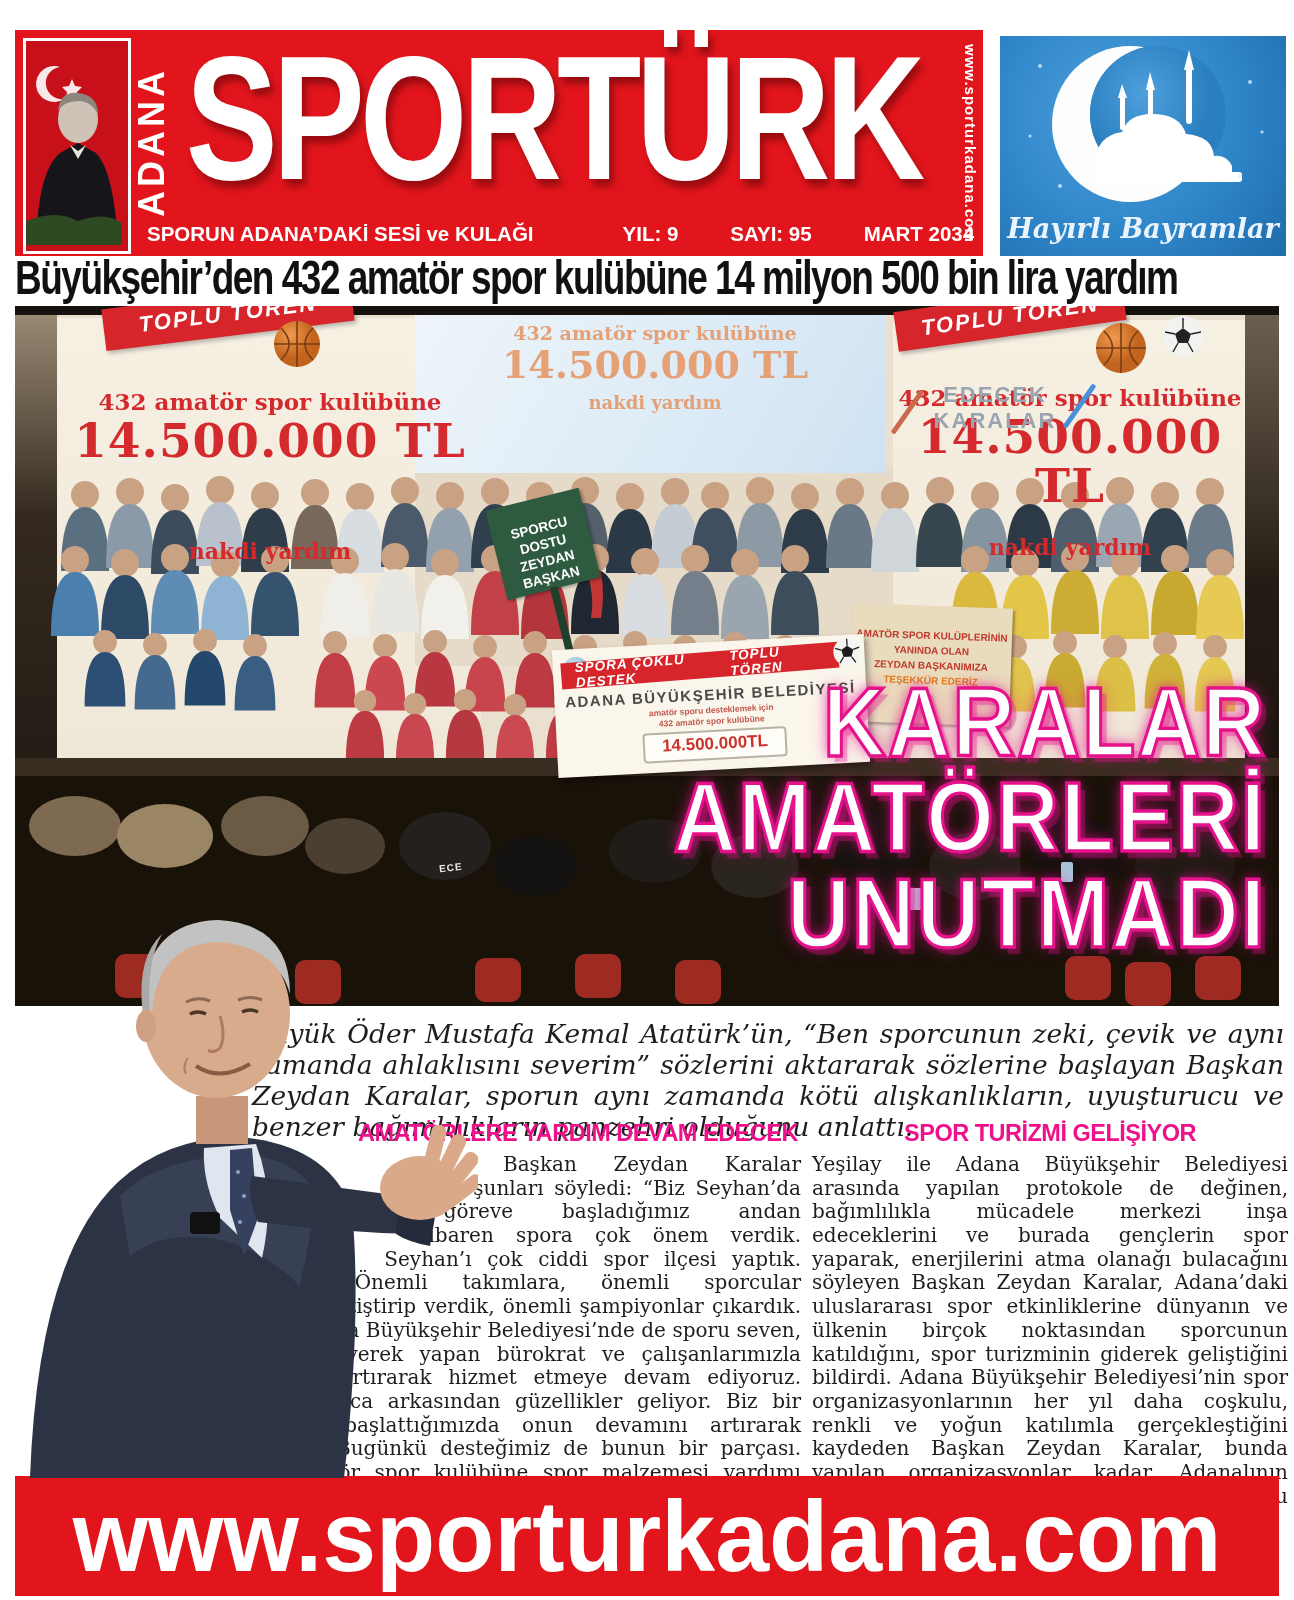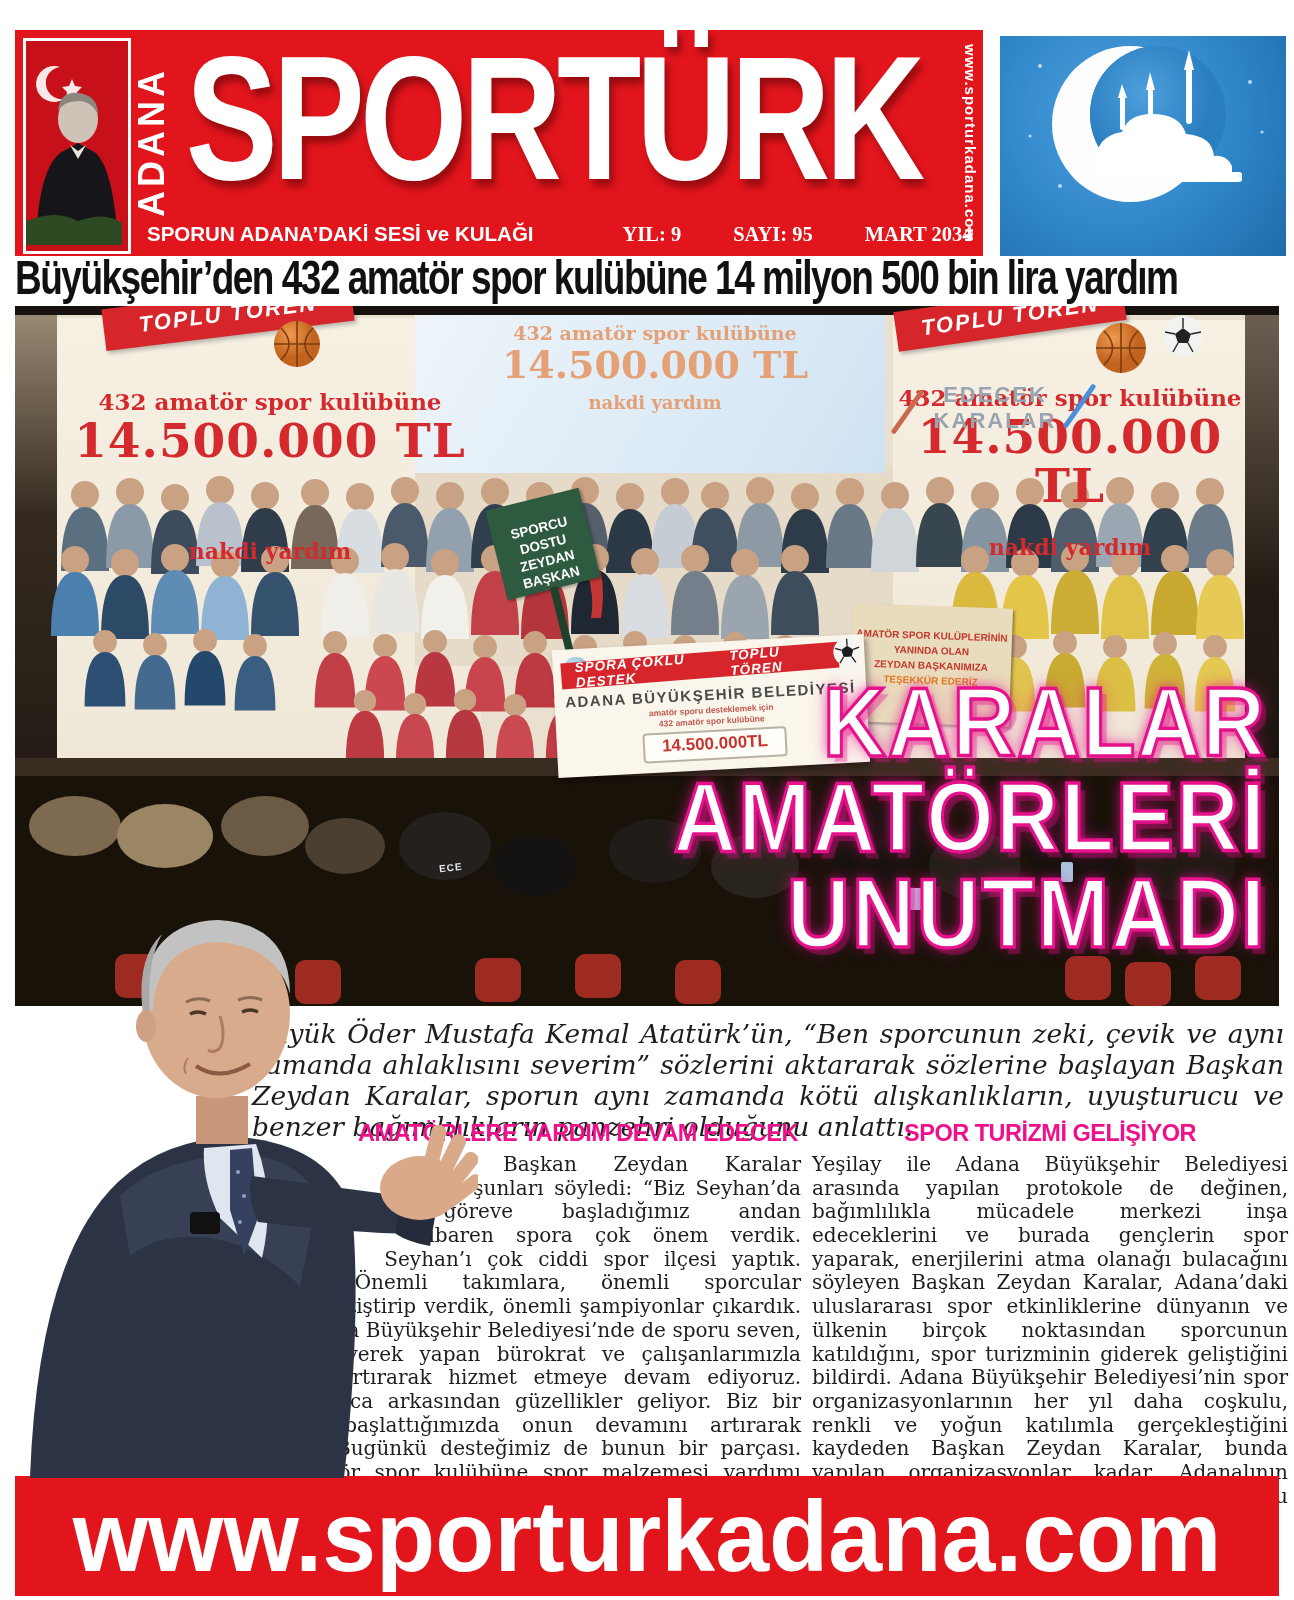--- a/index.html
+++ b/index.html
@@ -22,7 +22,7 @@
   .mast-info{position:absolute;left:132px;right:40px;bottom:10px;display:flex;color:#fff;
       font-weight:bold;font-size:20.5px;white-space:nowrap;align-items:baseline;}
   .mast-info .tag{margin-right:89px;}
-  .mast-info .itm{margin-right:52px;font-family:Liberation Serif, serif;}
+  .mast-info .itm{margin-right:52px;}
 
   
   .bayram{position:absolute;left:1000px;top:36px;width:286px;height:220px;overflow:hidden;

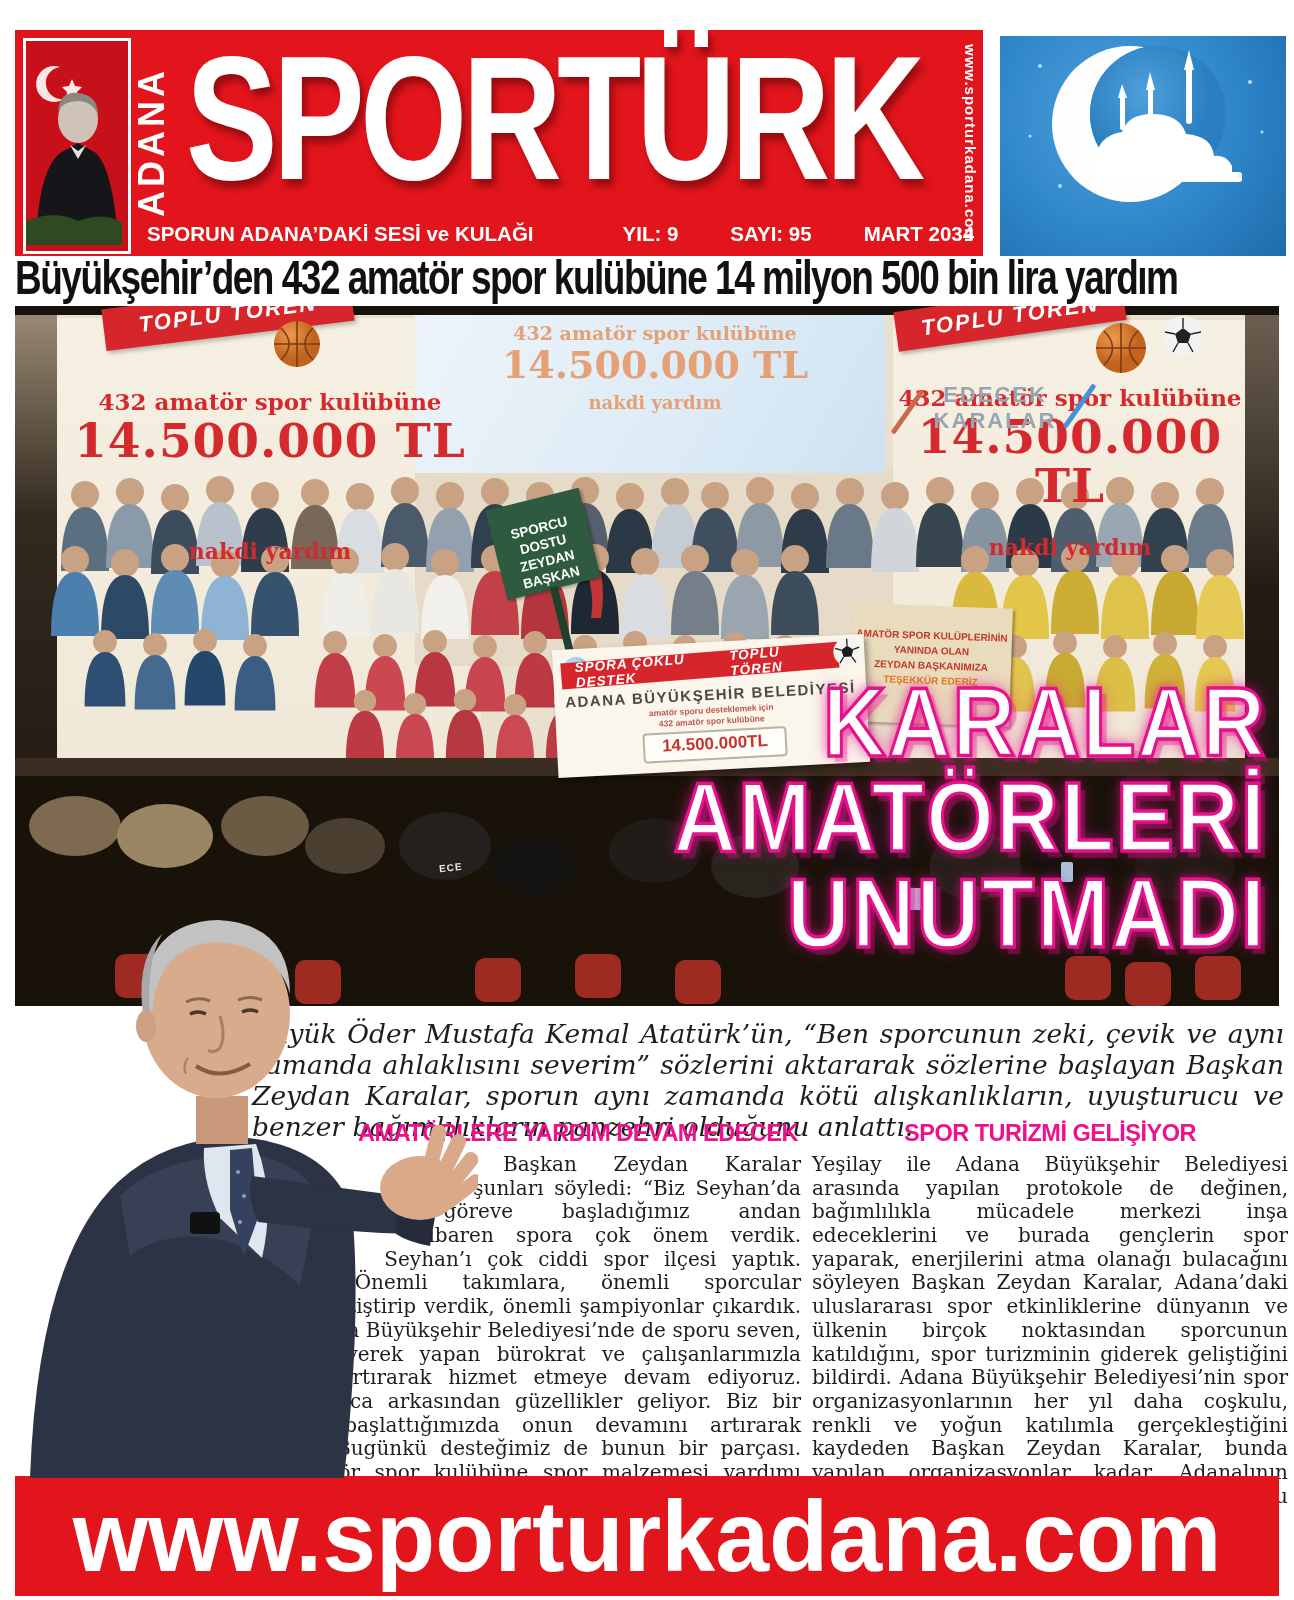--- a/index.html
+++ b/index.html
@@ -188,6 +188,7 @@
           <circle cx="262" cy="96" r="1.6"></circle>
       </g>
     </svg>
+    <div class="bayram-script">Hayırlı Bayramlar</div>
   </div>
 
   <div class="top-headline">Büyükşehir’den 432 amatör spor kulübüne 14 milyon 500 bin lira yardım</div>

